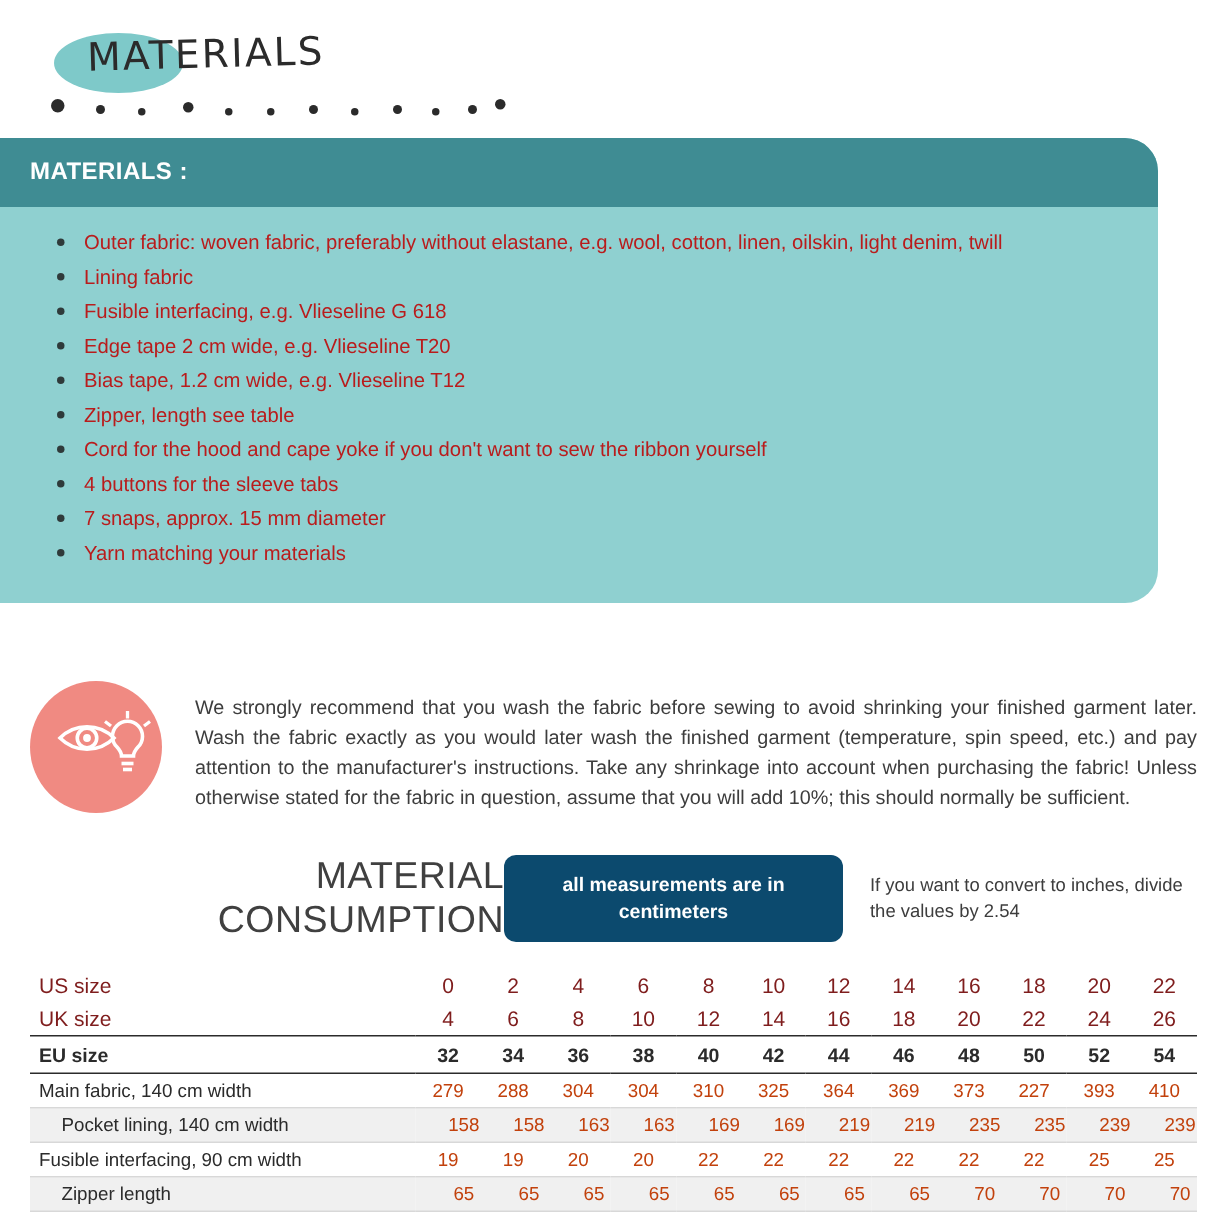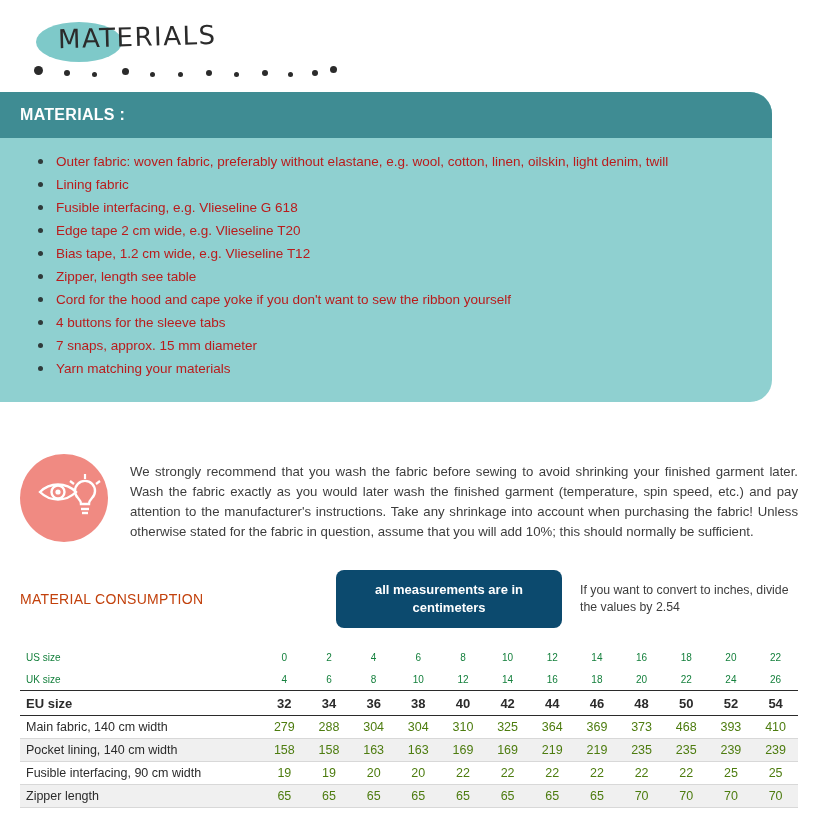--- a/index.html
+++ b/index.html
@@ -144,10 +144,11 @@
     align-items: center;
   }
   .cons-title {
-    font-size: 14px;
-    color: #c2410c;
+    font-size: 25px;
+    color: #404040;
     letter-spacing: 0.3px;
     flex: 0 0 316px;
+    text-align: right;
   }
   .cons-badge {
     background: #0c4a6e;

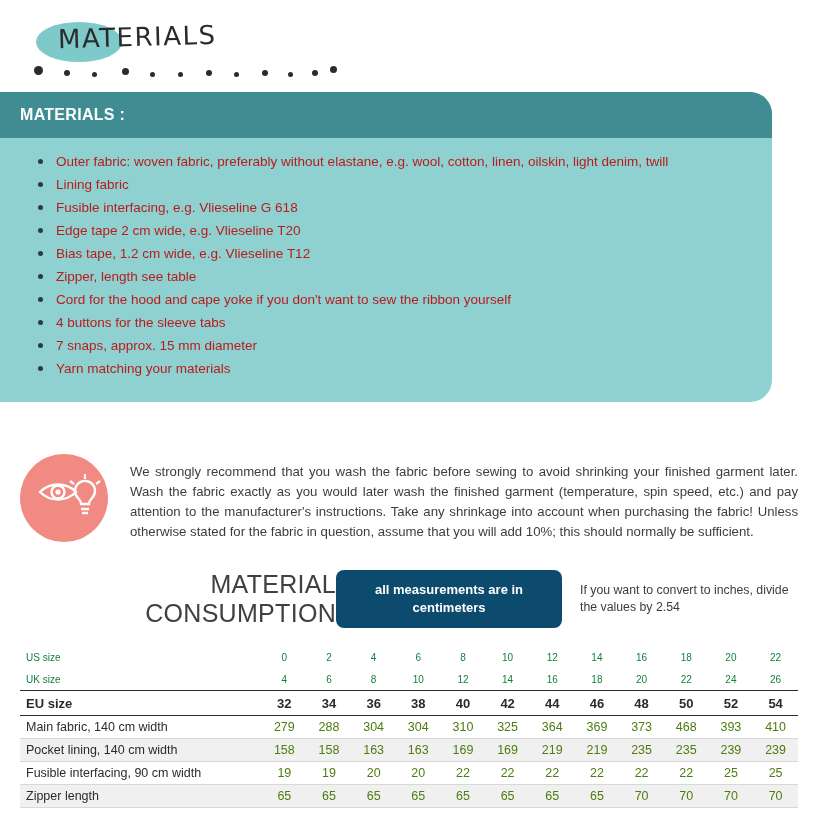--- a/index.html
+++ b/index.html
@@ -187,9 +187,9 @@
     width: 236px;
   }
   tr.usuk td {
-    color: #15803d;
+    color: #7f1d1d;
     height: 22px;
-    font-size: 10px;
+    font-size: 14px;
   }
   tr.eu td {
     font-weight: bold;

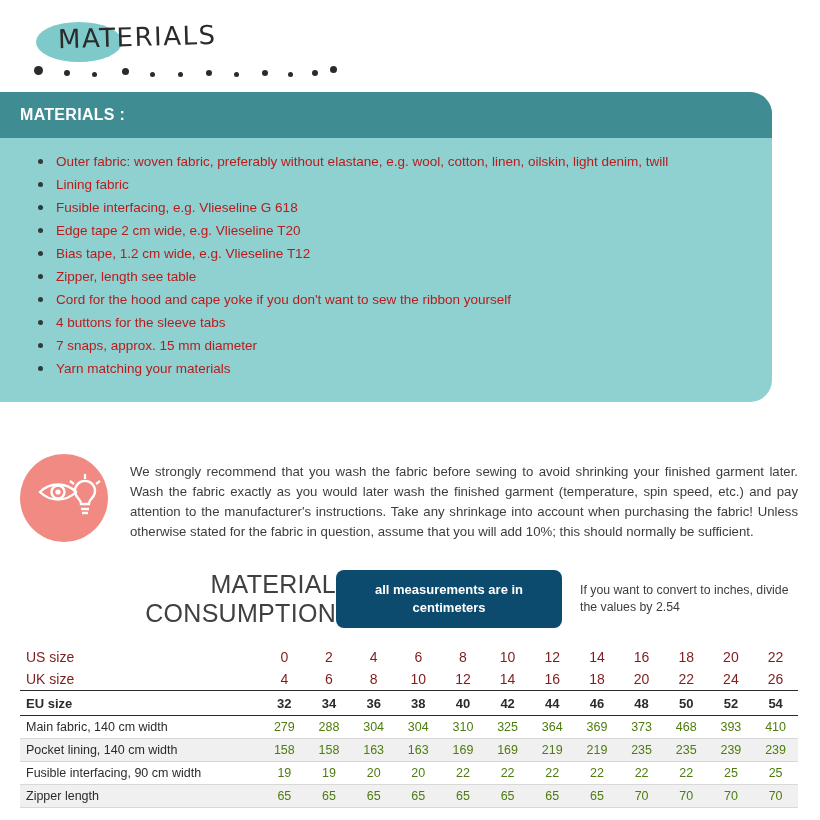--- a/index.html
+++ b/index.html
@@ -201,7 +201,7 @@
   }
   tr.data td {
     height: 22px;
-    color: #4d7c0f;
+    color: #c2410c;
     border-bottom: 1px solid #d8d8d8;
   }
   tr.data.alt td {

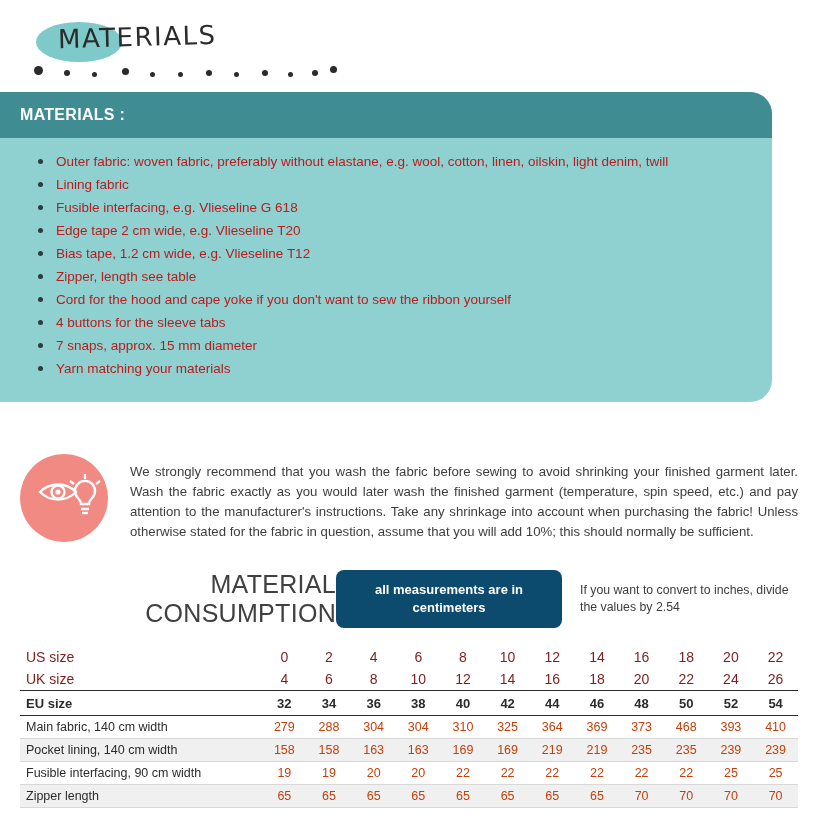--- a/index.html
+++ b/index.html
@@ -336,7 +336,7 @@
           <td>364</td>
           <td>369</td>
           <td>373</td>
-          <td>468</td>
+          <td>227</td>
           <td>393</td>
           <td>410</td>
         </tr>

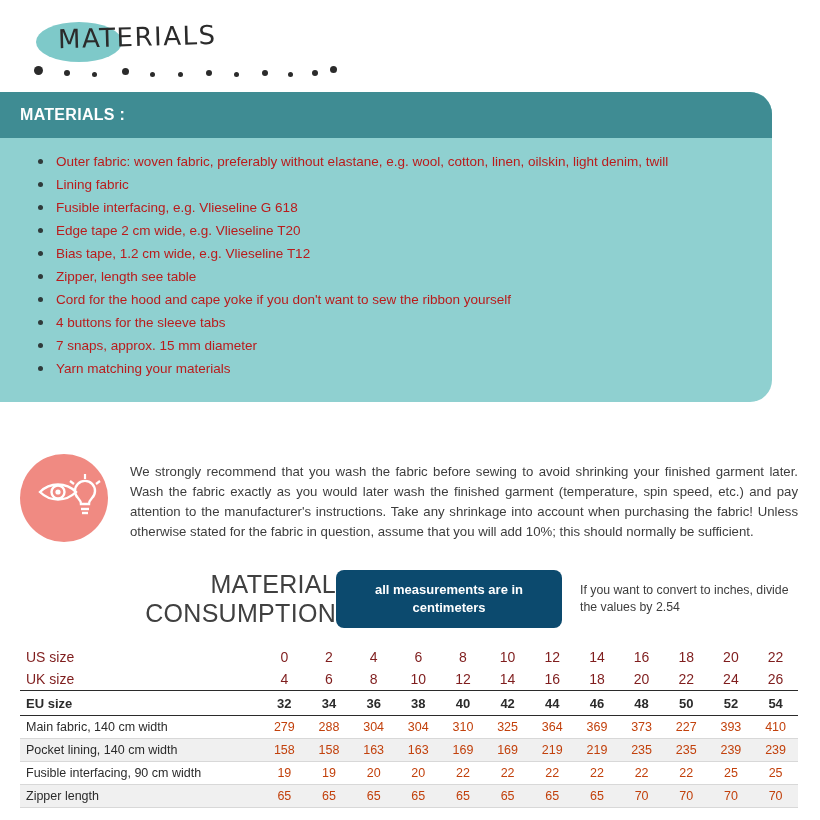--- a/index.html
+++ b/index.html
@@ -206,6 +206,7 @@
   }
   tr.data.alt td {
     background: #f0f0f0;
+    padding-left: 21px;
   }
   tr.data td.lbl {
     color: #2b2b2b;

